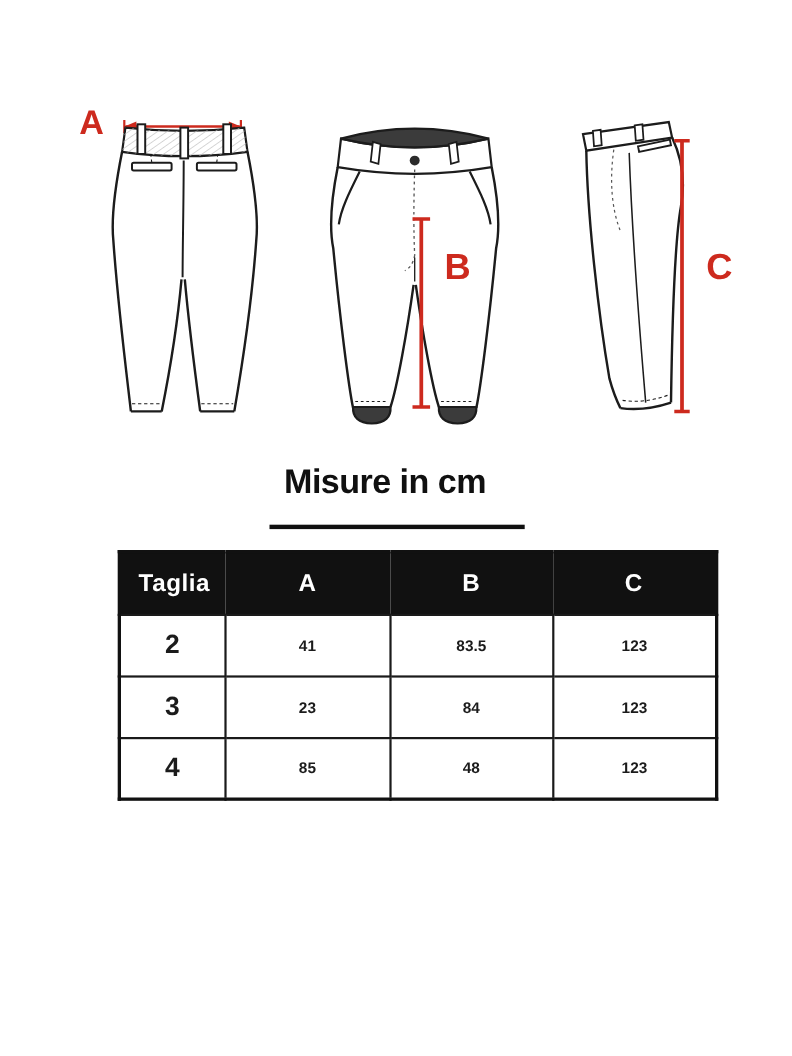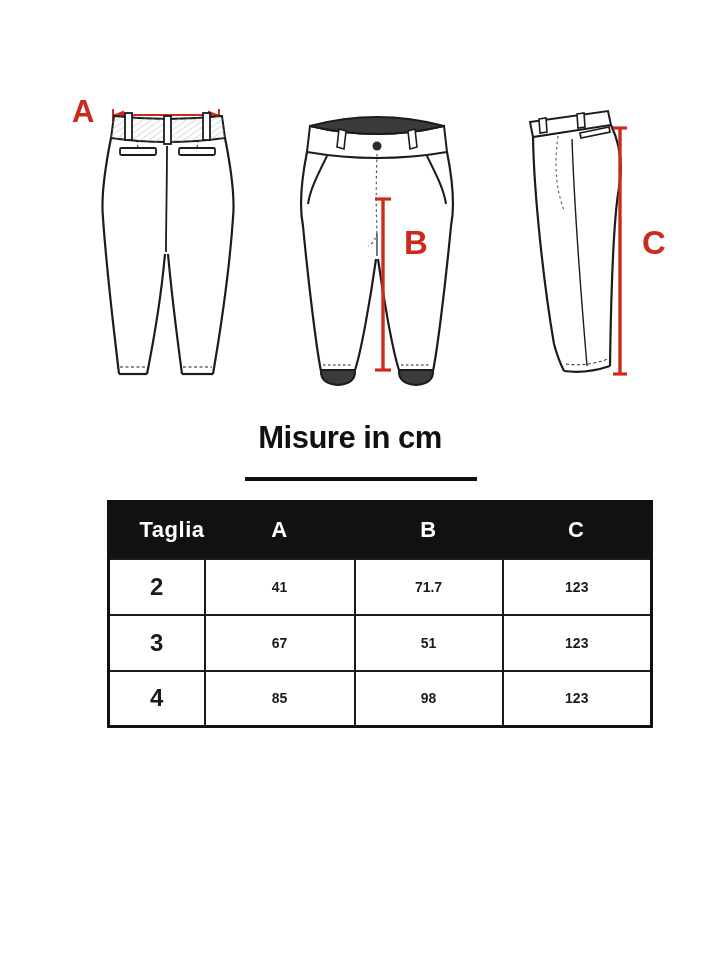--- a/index.html
+++ b/index.html
@@ -63,7 +63,7 @@
     border: 0;
   }
   table.size-table th.h-taglia {
-    text-align: right;
+    text-align: left;
     padding-left: 16px;
   }
   table.size-table td {

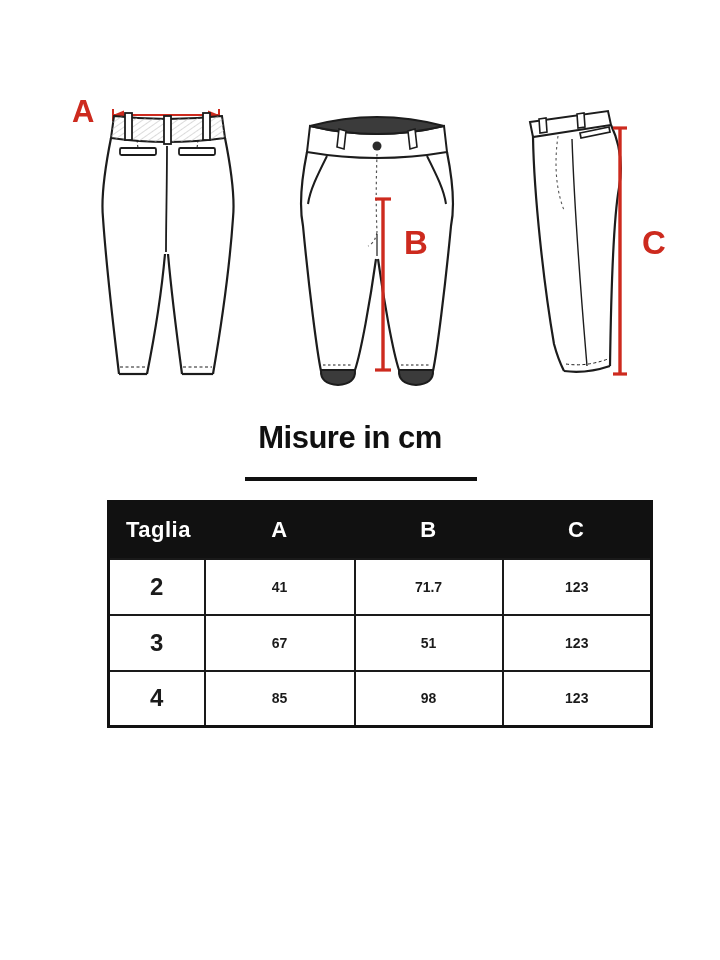--- a/index.html
+++ b/index.html
@@ -214,7 +214,7 @@
       <tr>
         <td class="t-size">2</td>
         <td>41</td>
-        <td>71.7</td>
+        <td>83.5</td>
         <td>123</td>
       </tr>
       <tr>

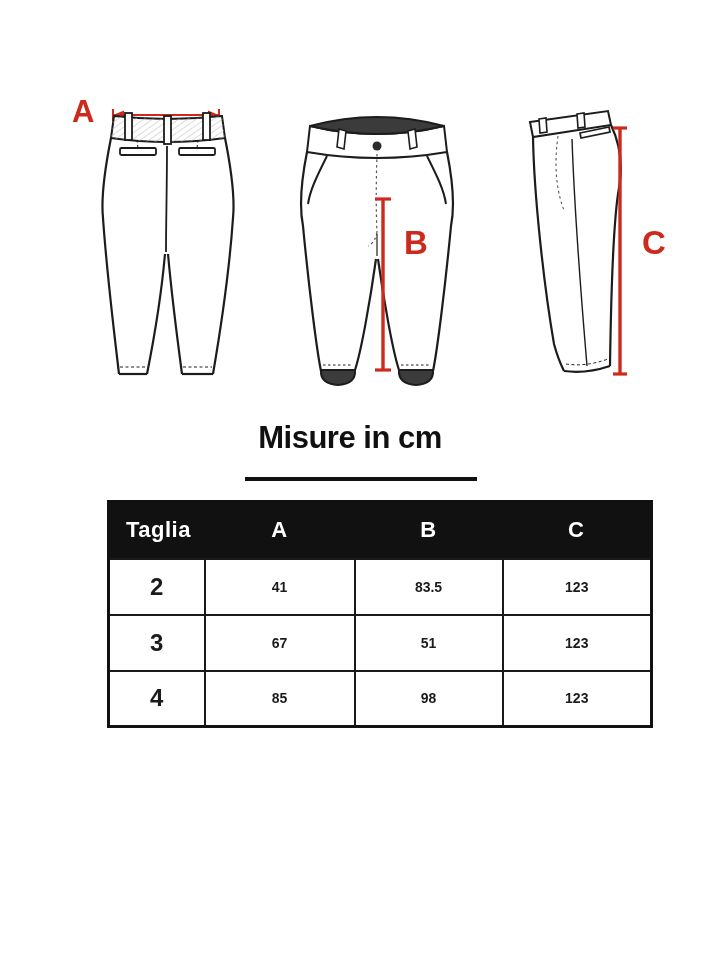--- a/index.html
+++ b/index.html
@@ -219,7 +219,7 @@
       </tr>
       <tr>
         <td class="t-size">3</td>
-        <td>67</td>
+        <td>23</td>
         <td>51</td>
         <td>123</td>
       </tr>

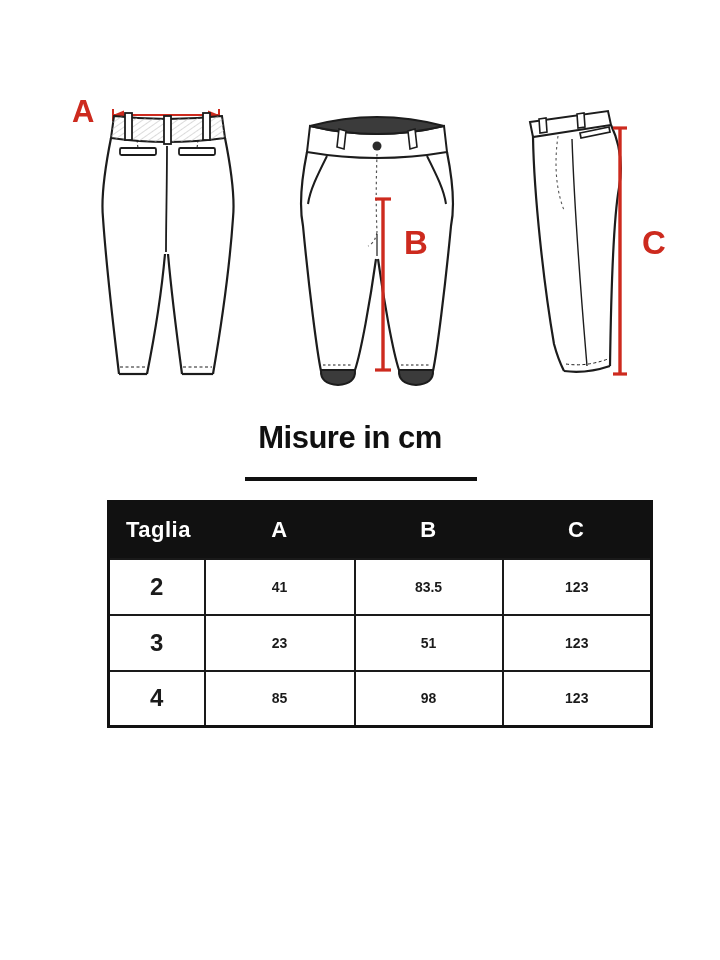--- a/index.html
+++ b/index.html
@@ -220,7 +220,7 @@
       <tr>
         <td class="t-size">3</td>
         <td>23</td>
-        <td>51</td>
+        <td>84</td>
         <td>123</td>
       </tr>
       <tr>

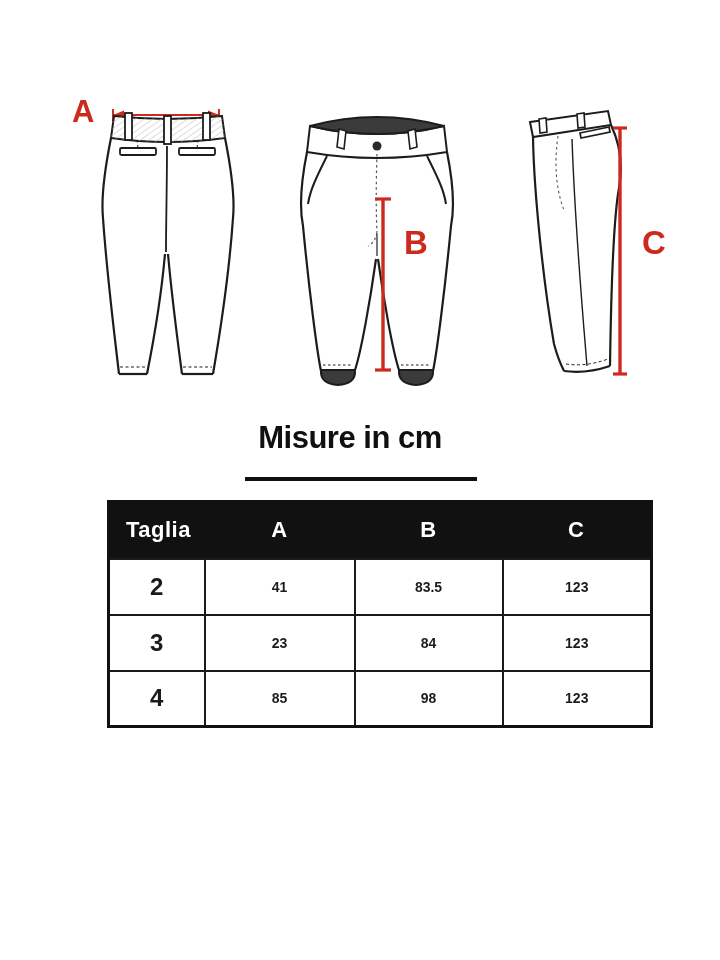--- a/index.html
+++ b/index.html
@@ -226,7 +226,7 @@
       <tr>
         <td class="t-size">4</td>
         <td>85</td>
-        <td>98</td>
+        <td>48</td>
         <td>123</td>
       </tr>
     </tbody>

